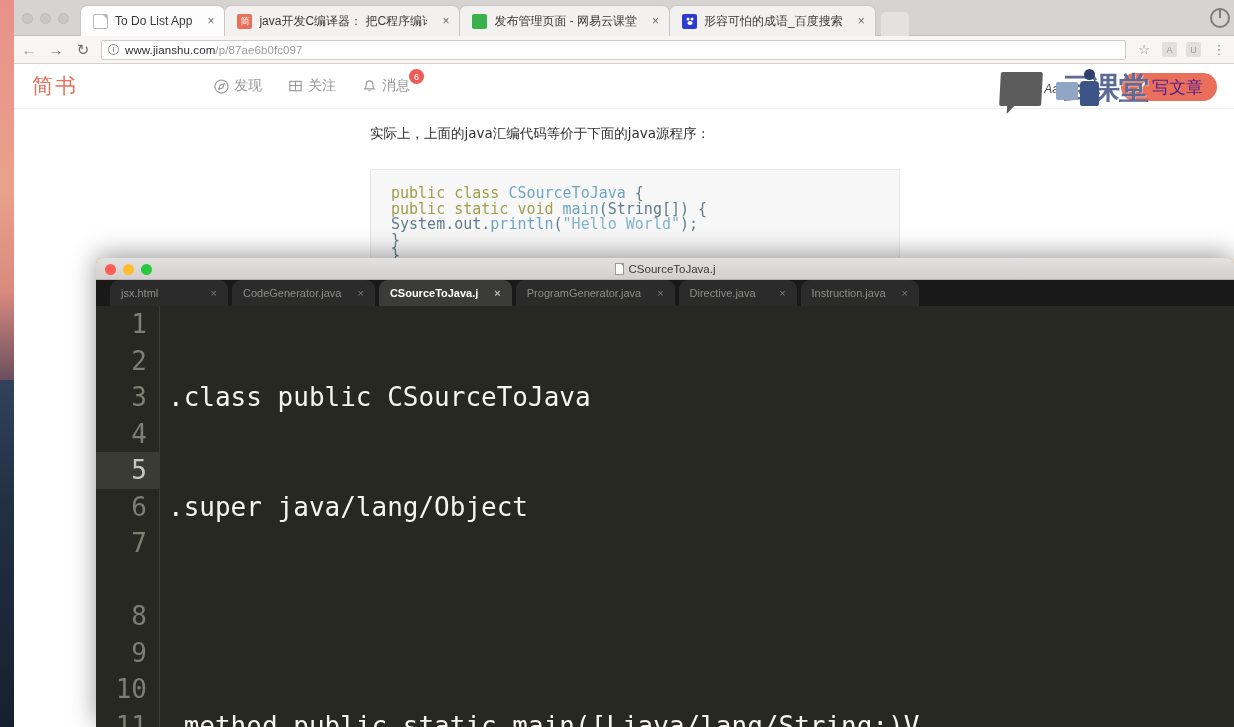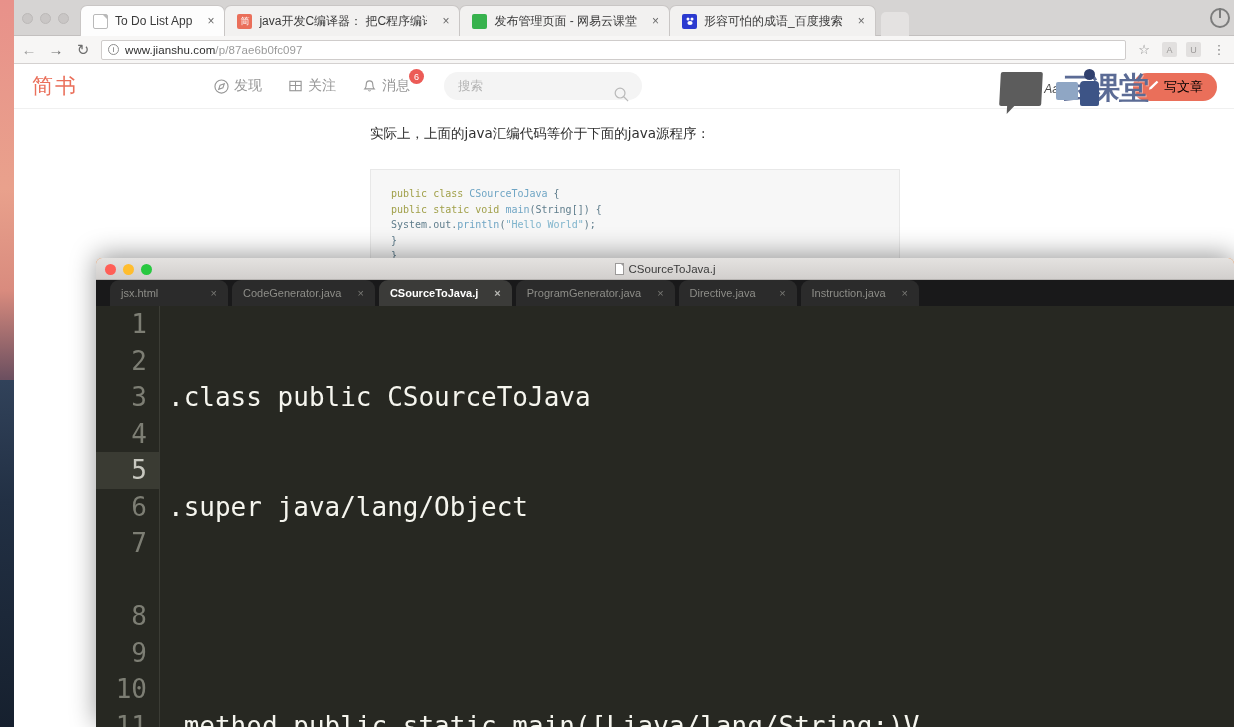--- a/index.html
+++ b/index.html
@@ -276,15 +276,6 @@
         </div>
       </div>
 
-      <div id="searchbox">
-        <span>搜索</span>
-        <span>
-          <svg width="17" height="17" viewBox="0 0 18 18">
-              <circle cx="7.5" cy="7.5" r="5.2" fill="none" stroke="#b9b9b9" stroke-width="1.3"></circle>
-              <path d="M11.4 11.4 L16 16" stroke="#b9b9b9" stroke-width="1.3"></path>
-            </svg>
-        </span>
-      </div>
 
       <div id="write-btn">
         <span>

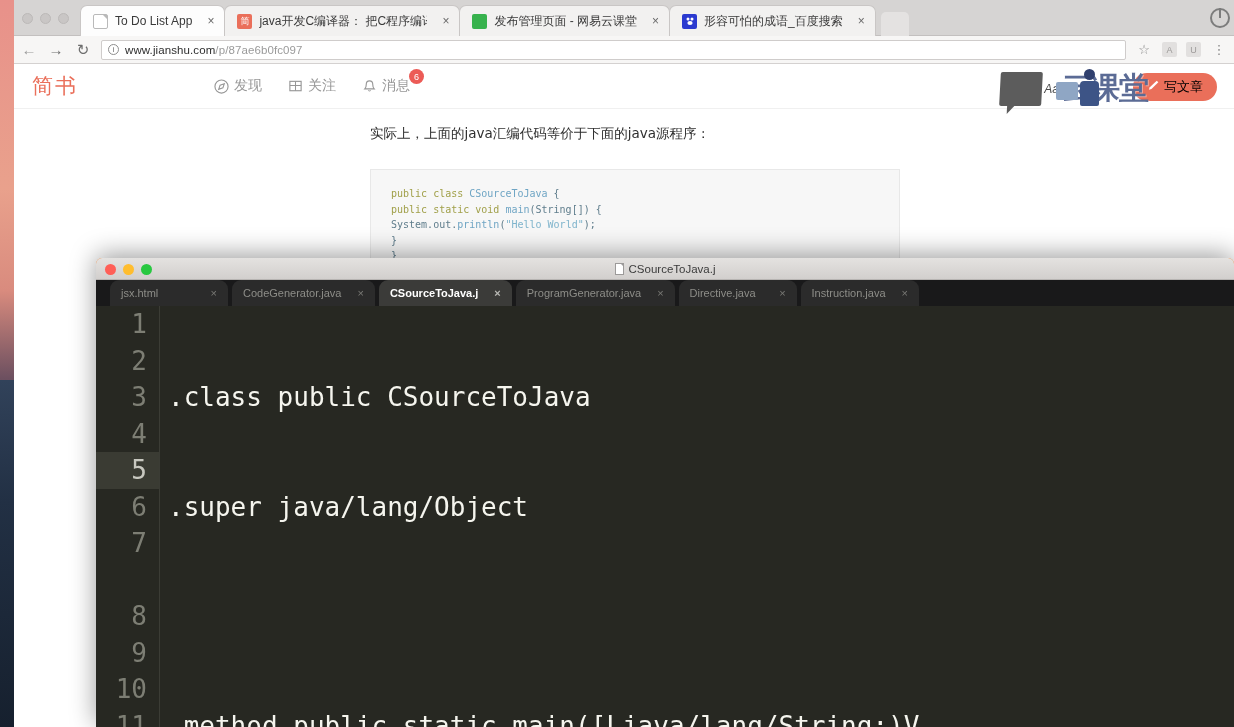--- a/index.html
+++ b/index.html
@@ -101,7 +101,7 @@
   #searchbox span { color: #b3b3b3; font-size: 12.5px; font-family: "DejaVu Sans", sans-serif; }
   #searchbox svg { position: absolute; right: 12px; }
   #write-btn { position: absolute; right: 17px; top: 9px; height: 28px; background: #ea6f5a;
-               color: #000000; font-size: 13px; border-radius: 15px; padding: 0 14px;
+               color: #4c1d95; font-size: 17px; border-radius: 15px; padding: 0 14px;
                display: flex; align-items: center; gap: 4px;
                font-family: "DejaVu Sans", sans-serif; }
   

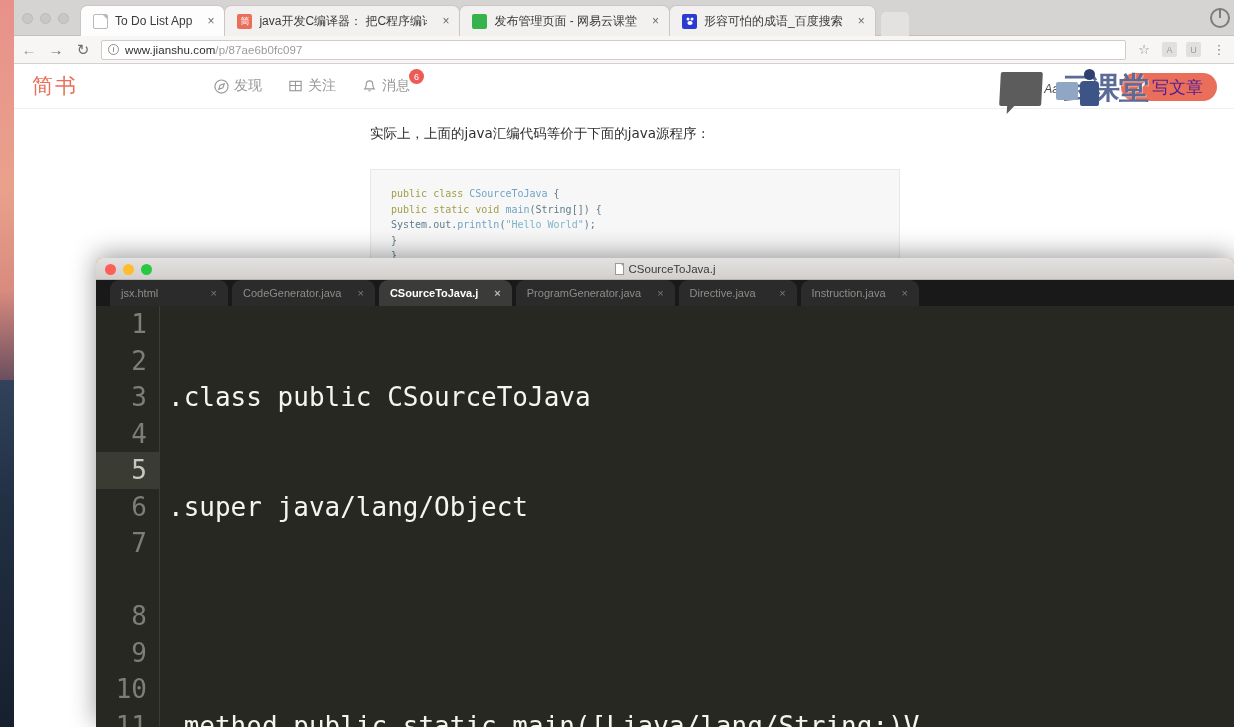--- a/index.html
+++ b/index.html
@@ -129,7 +129,7 @@
           font-family: "DejaVu Sans", sans-serif; }
   #codeblock { margin: 26px 0 0 356px; width: 530px; background: #f7f7f7;
                border: 1px solid #e8e8e8; padding: 16px 20px;
-               font-family: "DejaVu Sans Mono", monospace; font-size: 10px;
+               font-family: "DejaVu Sans Mono", monospace; font-size: 15px;
                line-height: 15.5px; color: #657b83; }
   .k { color: #a1a04a; }
   .cls { color: #6fa5c4; }

